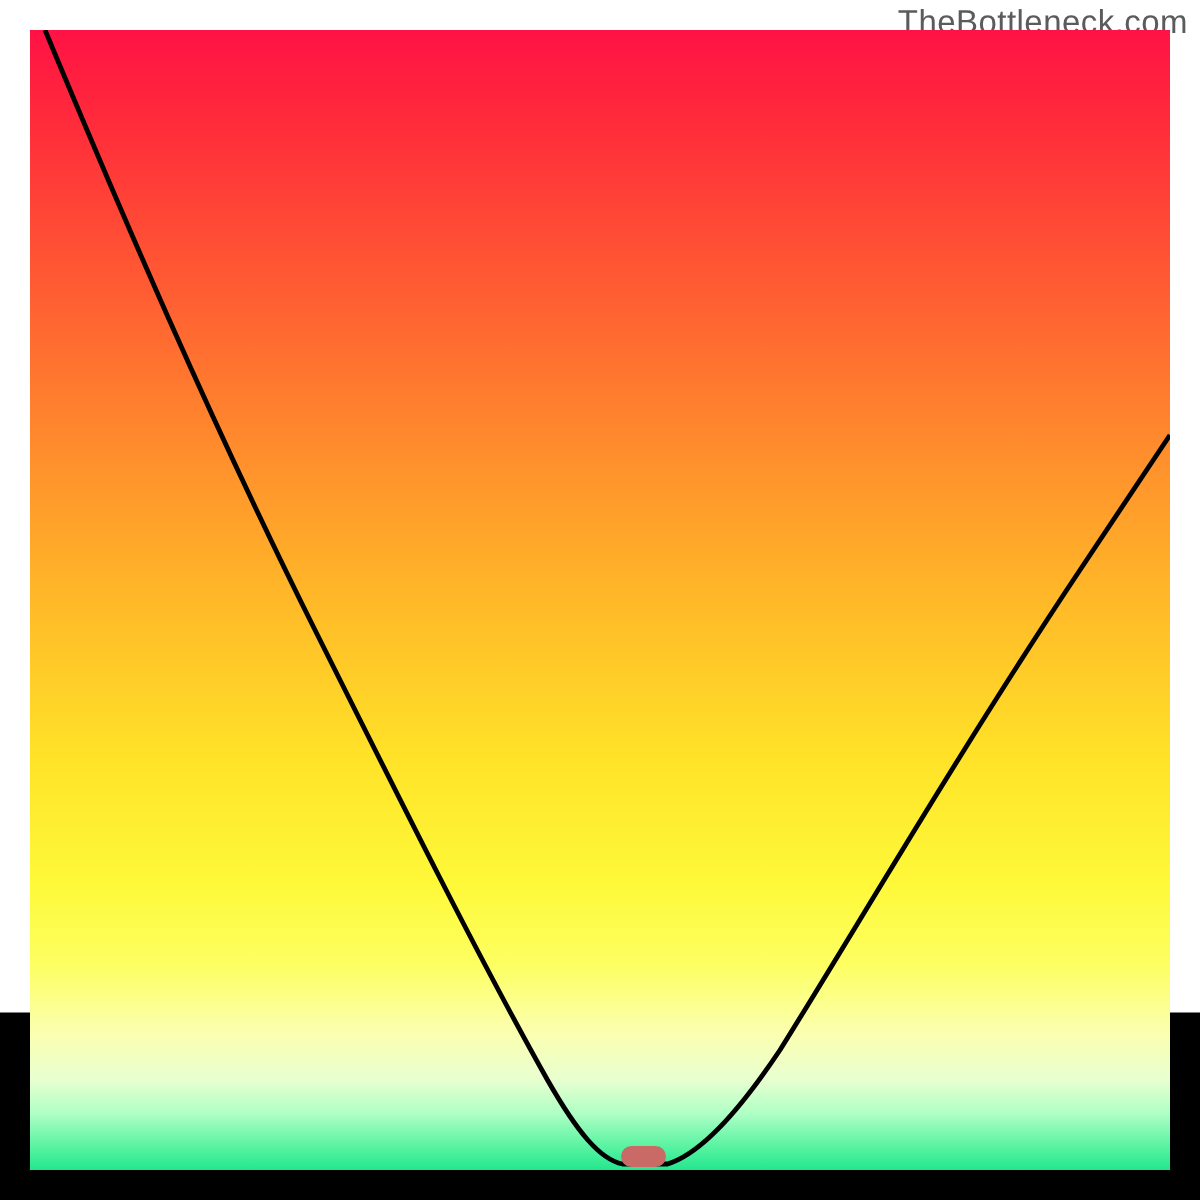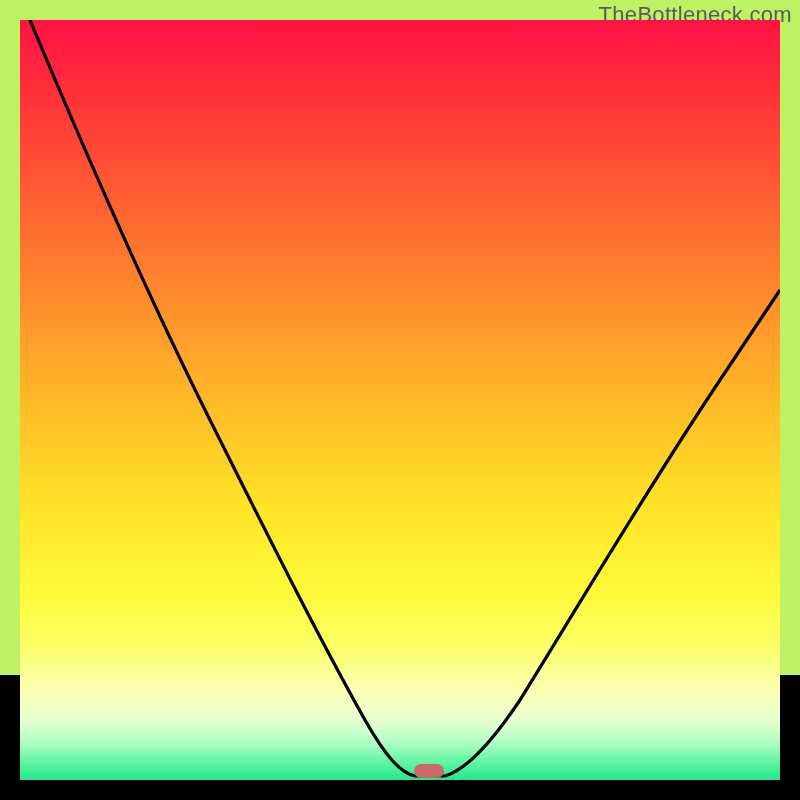--- a/index.html
+++ b/index.html
@@ -15,7 +15,7 @@
     position: relative;
     width: 800px;
     height: 675px;
-    background: #bef264;
+    background: #ffffff;
   }
   .plot {
     position: absolute;

